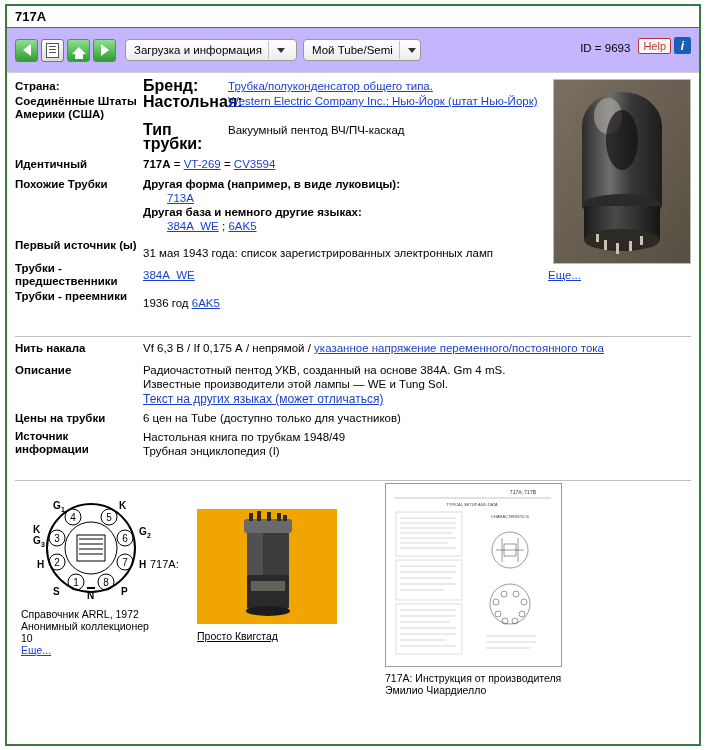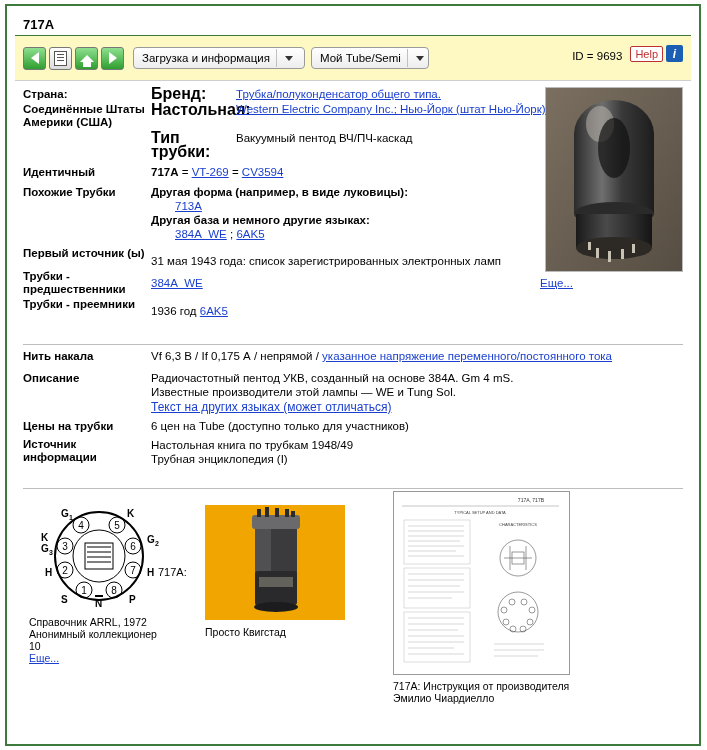--- a/index.html
+++ b/index.html
@@ -31,7 +31,7 @@
     top: 0;
     right: 0;
     bottom: 0;
-    padding: 8px;
+    padding: 0;
     border-radius: 21px;
   }
   .title-bar {

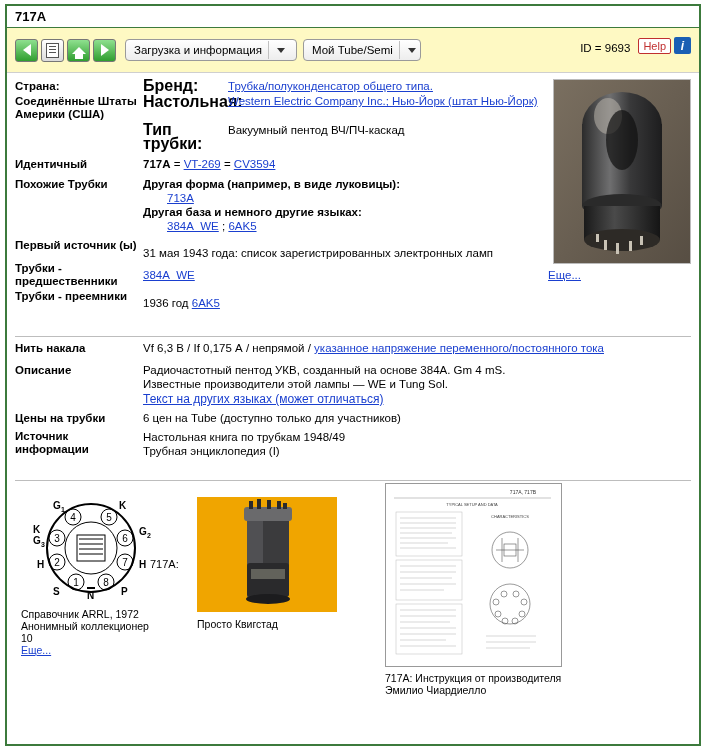--- a/index.html
+++ b/index.html
@@ -52,7 +52,7 @@
     padding: 4px 8px 4px 8px;
     border-bottom: 1px solid #cfcfcf;
     position: relative;
-    background: #fef9c3;
+    background: #c4b5fd;
   }
   .navbtn {
     width: 23px;

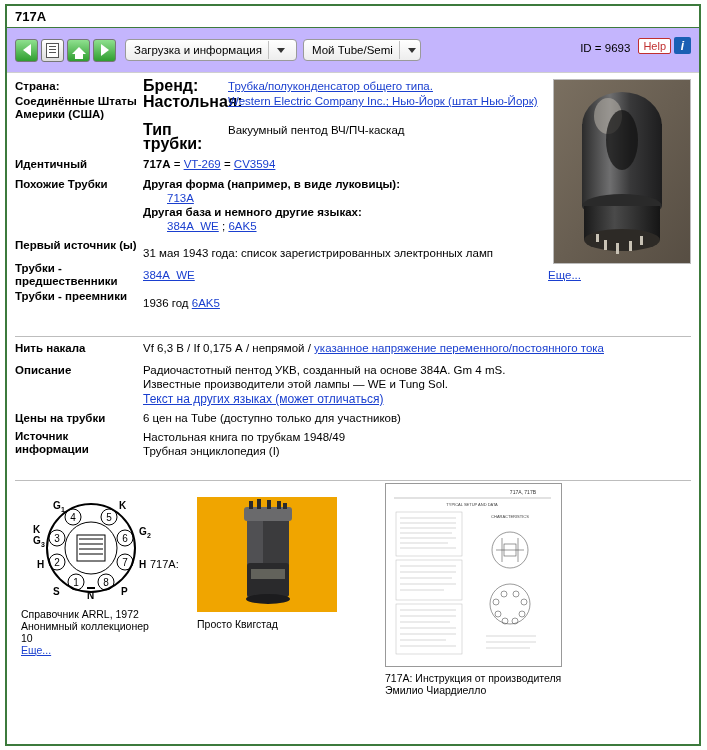--- a/index.html
+++ b/index.html
@@ -516,7 +516,7 @@
           </div>
 
           <div style="position:absolute; left:143px; top:73px; font-size:11px">717A:</div>
-          <div style="position:absolute; left:190px; top:12px;">
+          <div style="position:absolute; left:190px; top:24px;text-decoration:underline;">
             <div class="yellowbox">
               <svg width="140" height="115" viewBox="0 0 140 115">
                 <rect x="0" y="0" width="140" height="115" fill="#f0a500"></rect>

